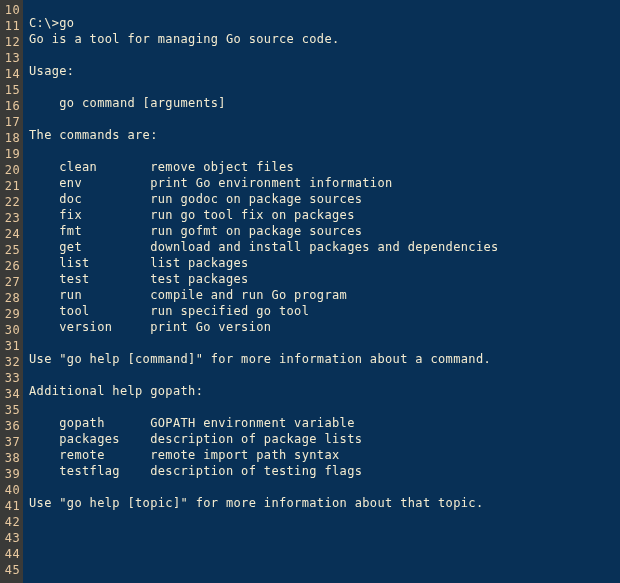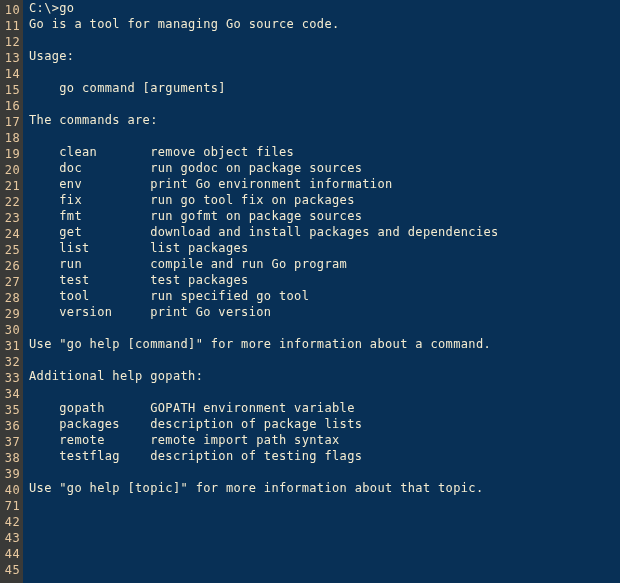--- a/index.html
+++ b/index.html
@@ -50,7 +50,7 @@
     height: 583px;
     background: #083056;
     box-sizing: border-box;
-    padding-top: 0;
+    padding-top: 15px;
     padding-left: 6px;
     overflow: hidden;
   }

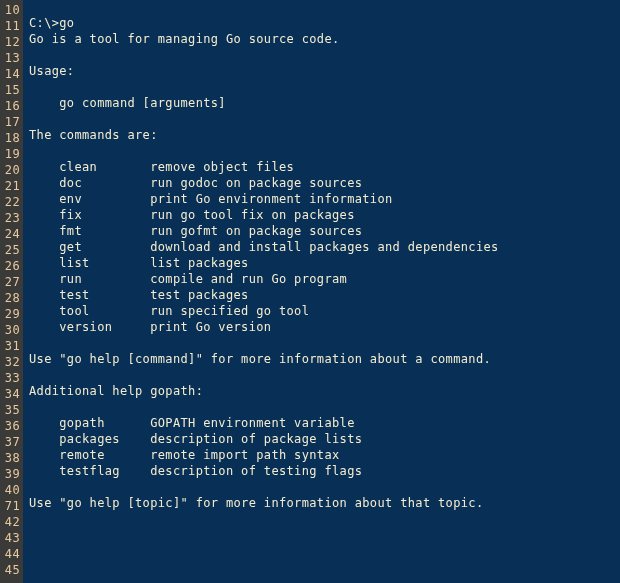--- a/index.html
+++ b/index.html
@@ -117,8 +117,8 @@
       <div class="cl">The commands are:</div>
       <div class="cl"></div>
       <div class="cl">    clean       remove object files</div>
+      <div class="cl">    env         print Go environment information</div>
       <div class="cl">    doc         run godoc on package sources</div>
-      <div class="cl">    env         print Go environment information</div>
       <div class="cl">    fix         run go tool fix on packages</div>
       <div class="cl">    fmt         run gofmt on package sources</div>
       <div class="cl">    get         download and install packages and dependencies</div>

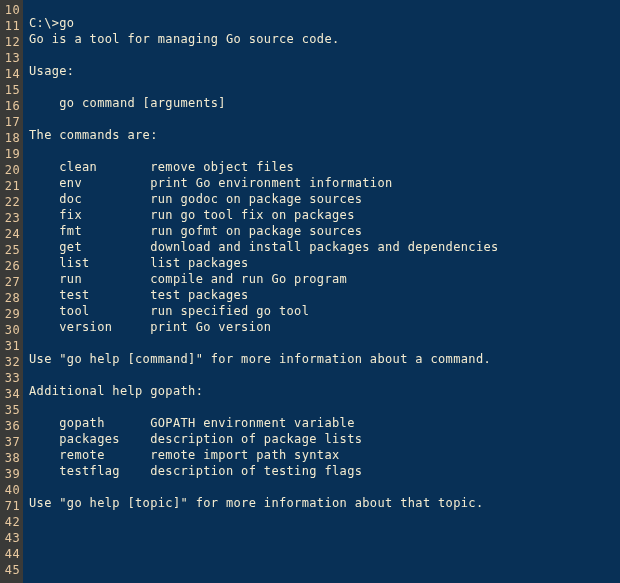--- a/index.html
+++ b/index.html
@@ -123,8 +123,8 @@
       <div class="cl">    fmt         run gofmt on package sources</div>
       <div class="cl">    get         download and install packages and dependencies</div>
       <div class="cl">    list        list packages</div>
+      <div class="cl">    test        test packages</div>
       <div class="cl">    run         compile and run Go program</div>
-      <div class="cl">    test        test packages</div>
       <div class="cl">    tool        run specified go tool</div>
       <div class="cl">    version     print Go version</div>
       <div class="cl"></div>

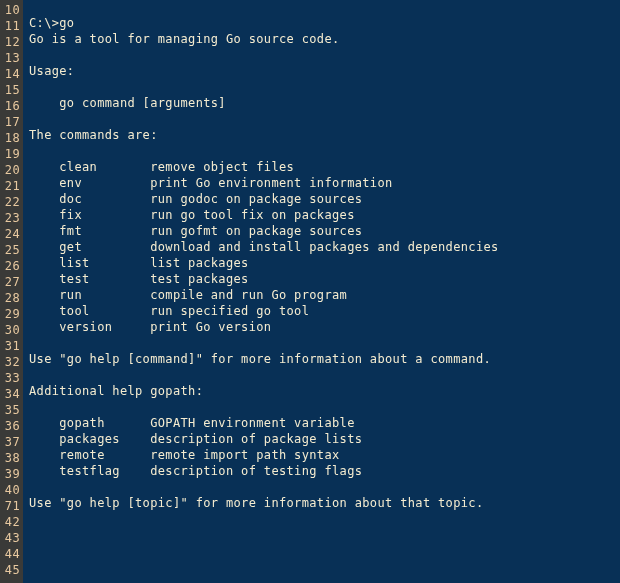--- a/index.html
+++ b/index.html
@@ -100,7 +100,7 @@
       <div class="ln">38</div>
       <div class="ln">39</div>
       <div class="ln">40</div>
-      <div class="ln">71</div>
+      <div class="ln">41</div>
       <div class="ln">42</div>
       <div class="ln">43</div>
       <div class="ln">44</div>

